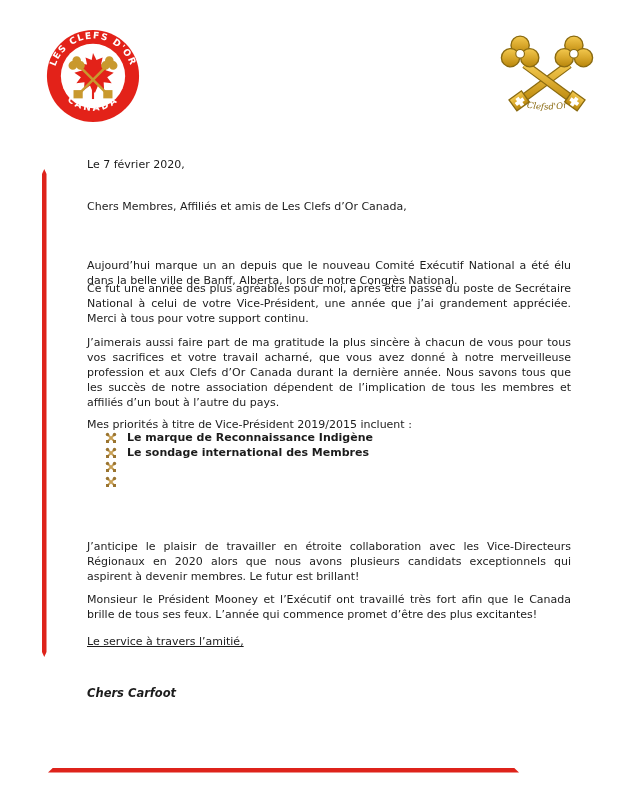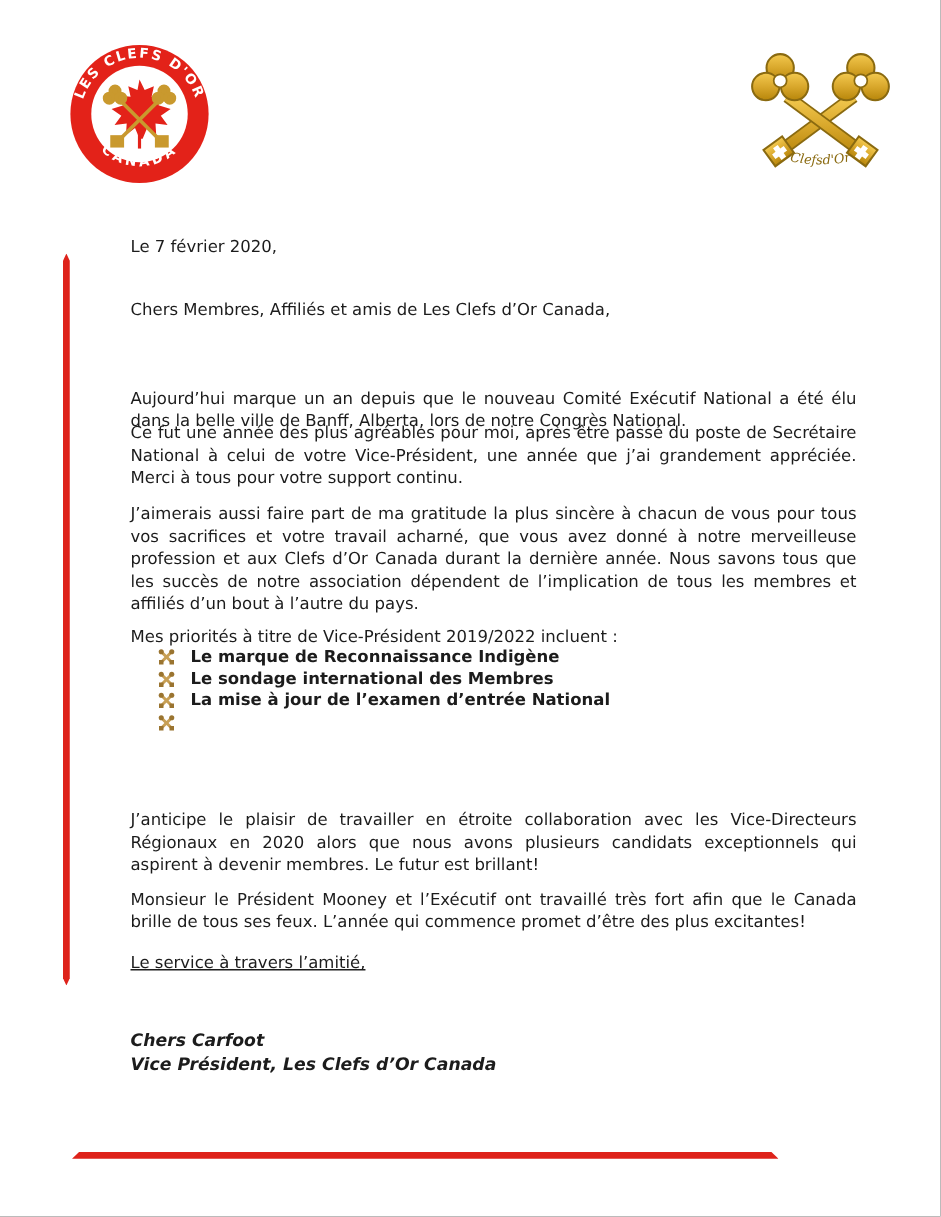--- a/index.html
+++ b/index.html
@@ -137,7 +137,7 @@
     <p class="blk para p1">Aujourd’hui marque un an depuis que le nouveau Comité Exécutif National a été élu dans la belle ville de Banff, Alberta, lors de notre Congrès National.</p>
     <p class="blk para p2">Ce fut une année des plus agréables pour moi, après être passé du poste de Secrétaire National à celui de votre Vice-Président, une année que j’ai grandement appréciée. Merci à tous pour votre support continu.</p>
     <p class="blk para p3">J’aimerais aussi faire part de ma gratitude la plus sincère à chacun de vous pour tous vos sacrifices et votre travail acharné, que vous avez donné à notre merveilleuse profession et aux Clefs d’Or Canada durant la dernière année. Nous savons tous que les succès de notre association dépendent de l’implication de tous les membres et affiliés d’un bout à l’autre du pays.</p>
-    <p class="blk intro">Mes priorités à titre de Vice-Président 2019/2022 incluent :</p>
+    <p class="blk intro">Mes priorités à titre de Vice-Président 2019/2015 incluent :</p>
 
     <div class="blk prio-list">
       <div class="prio-item">

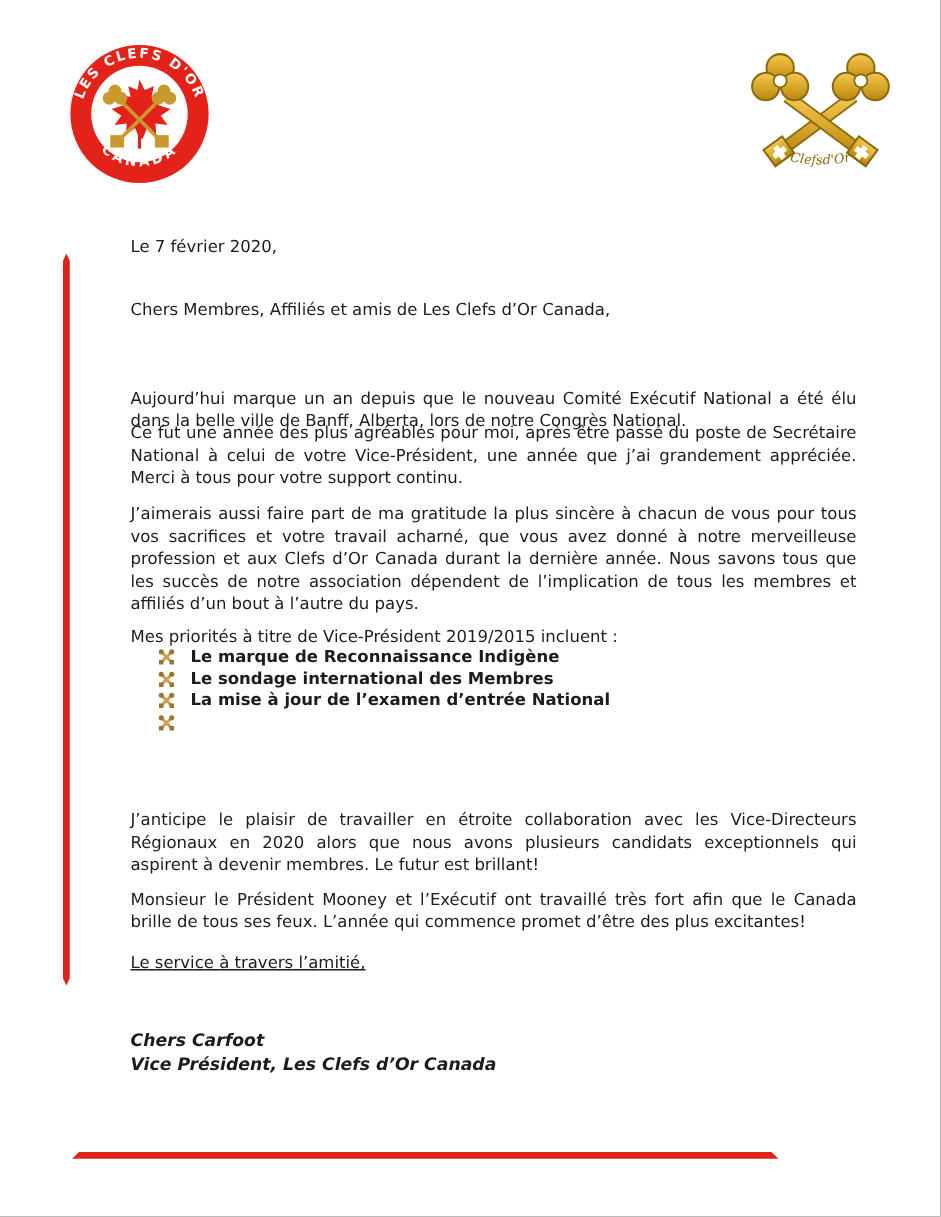--- a/index.html
+++ b/index.html
@@ -183,7 +183,6 @@
               <rect x="8" y="8" width="3" height="3"></rect>
             </g>
           </svg>
-        <span>La mise à jour de l’examen d’entrée National</span>
       </div>
       <div class="prio-item">
         <svg class="bullet-key" viewBox="0 0 12 12">

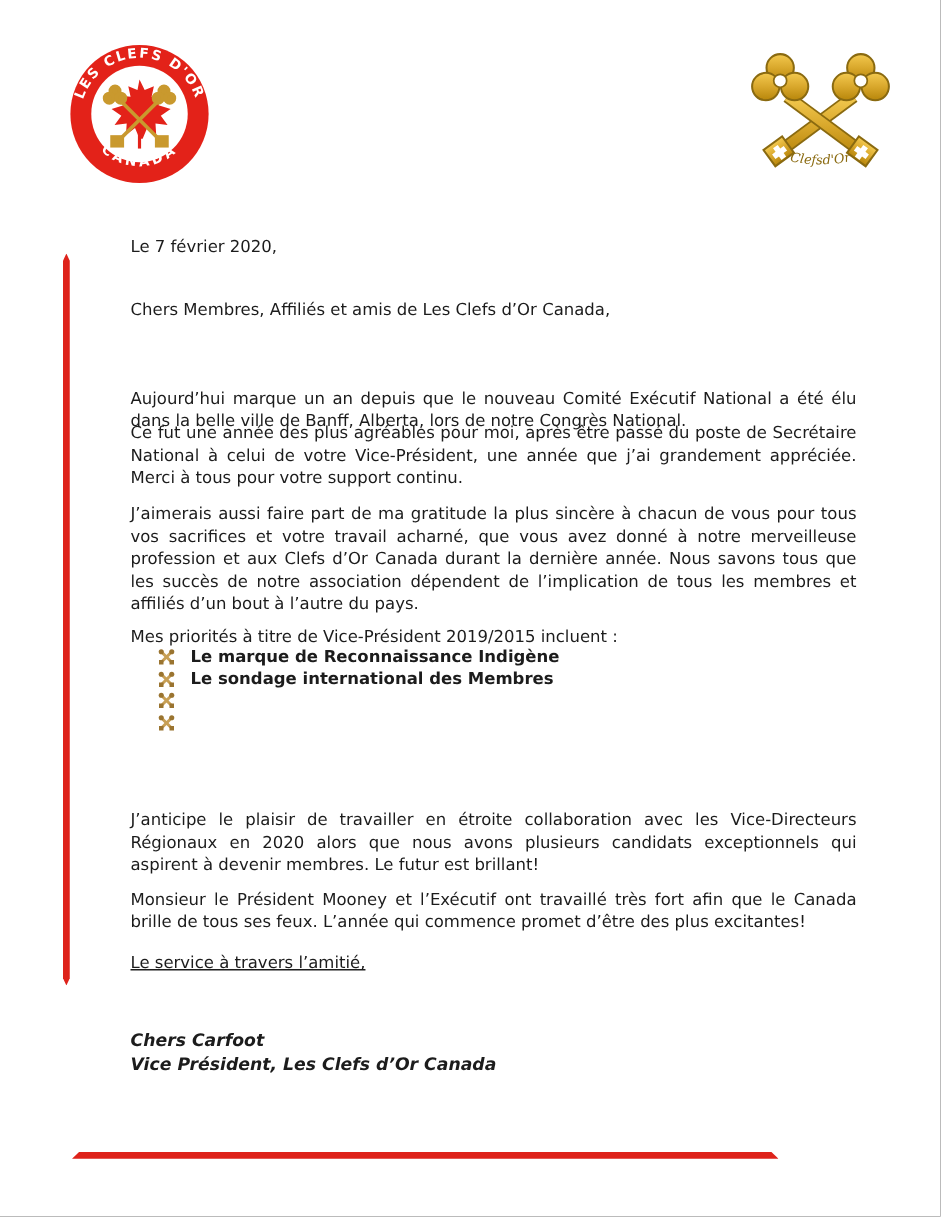--- a/index.html
+++ b/index.html
@@ -206,7 +206,6 @@
 
     <div class="blk signature">
       <div>Chers Carfoot</div>
-      <div>Vice Président, Les Clefs d’Or Canada</div>
     </div>
   </div>
 

